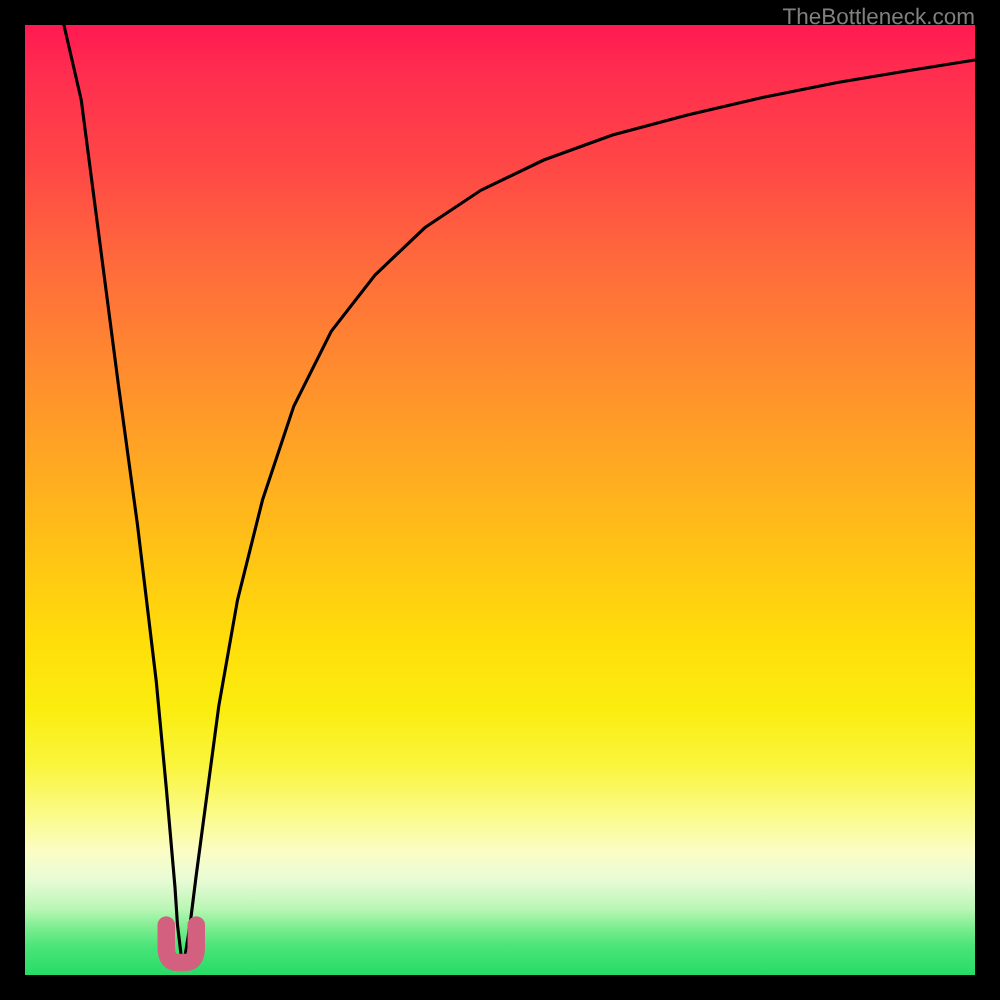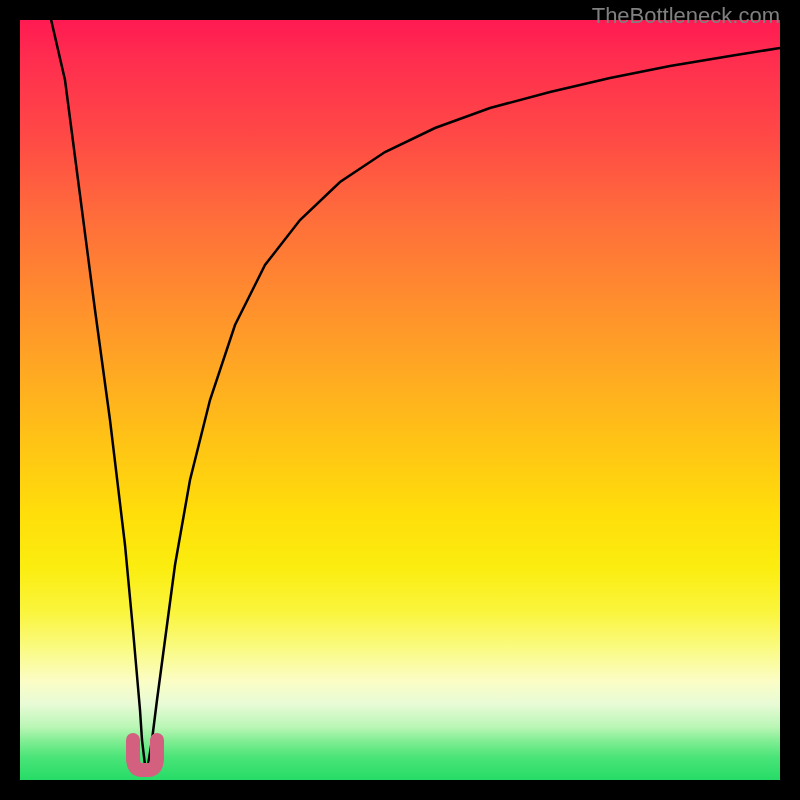--- a/index.html
+++ b/index.html
@@ -57,7 +57,7 @@
       top: 3px;
       right: 20px;
       color: #808080;
-      font-size: 22px;
+      font-size: 18px;
       font-weight: normal;
       z-index: 10;
     }

